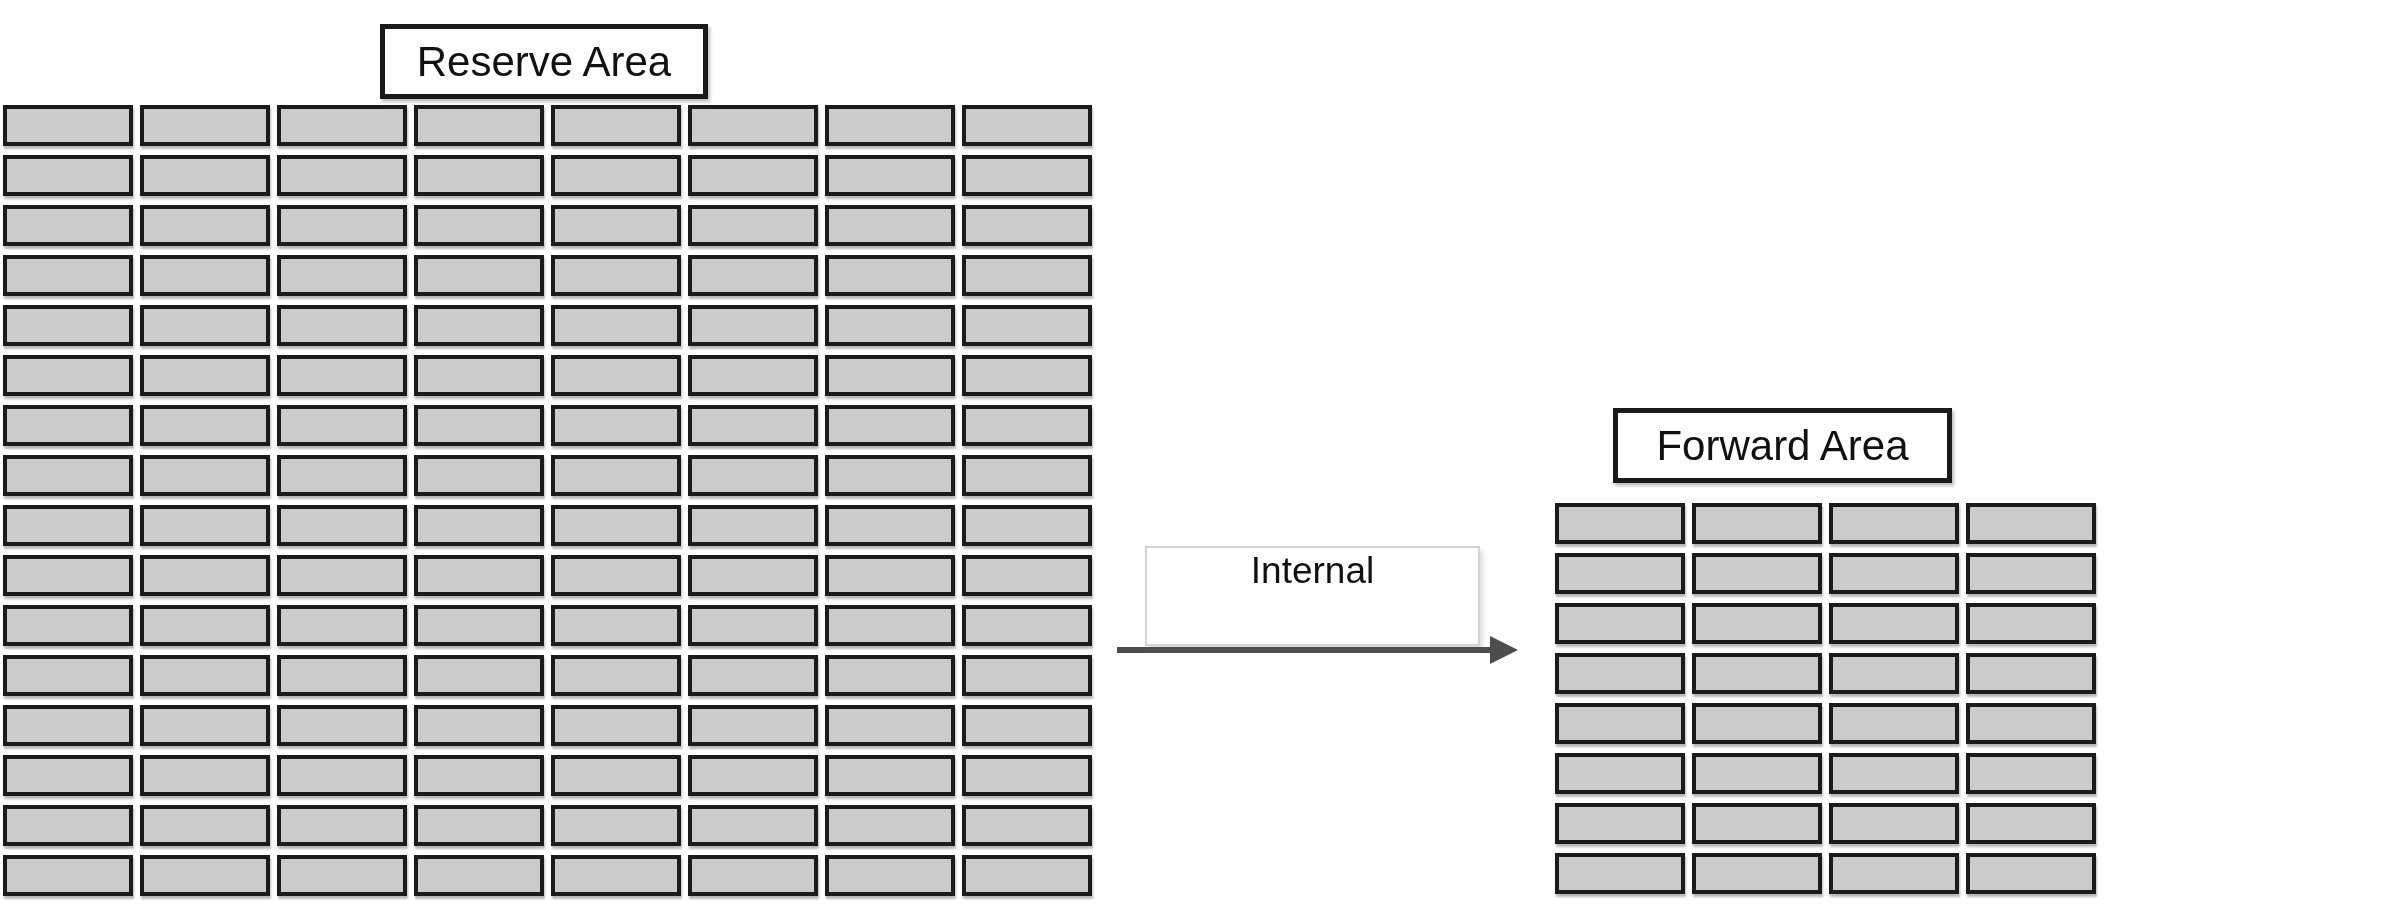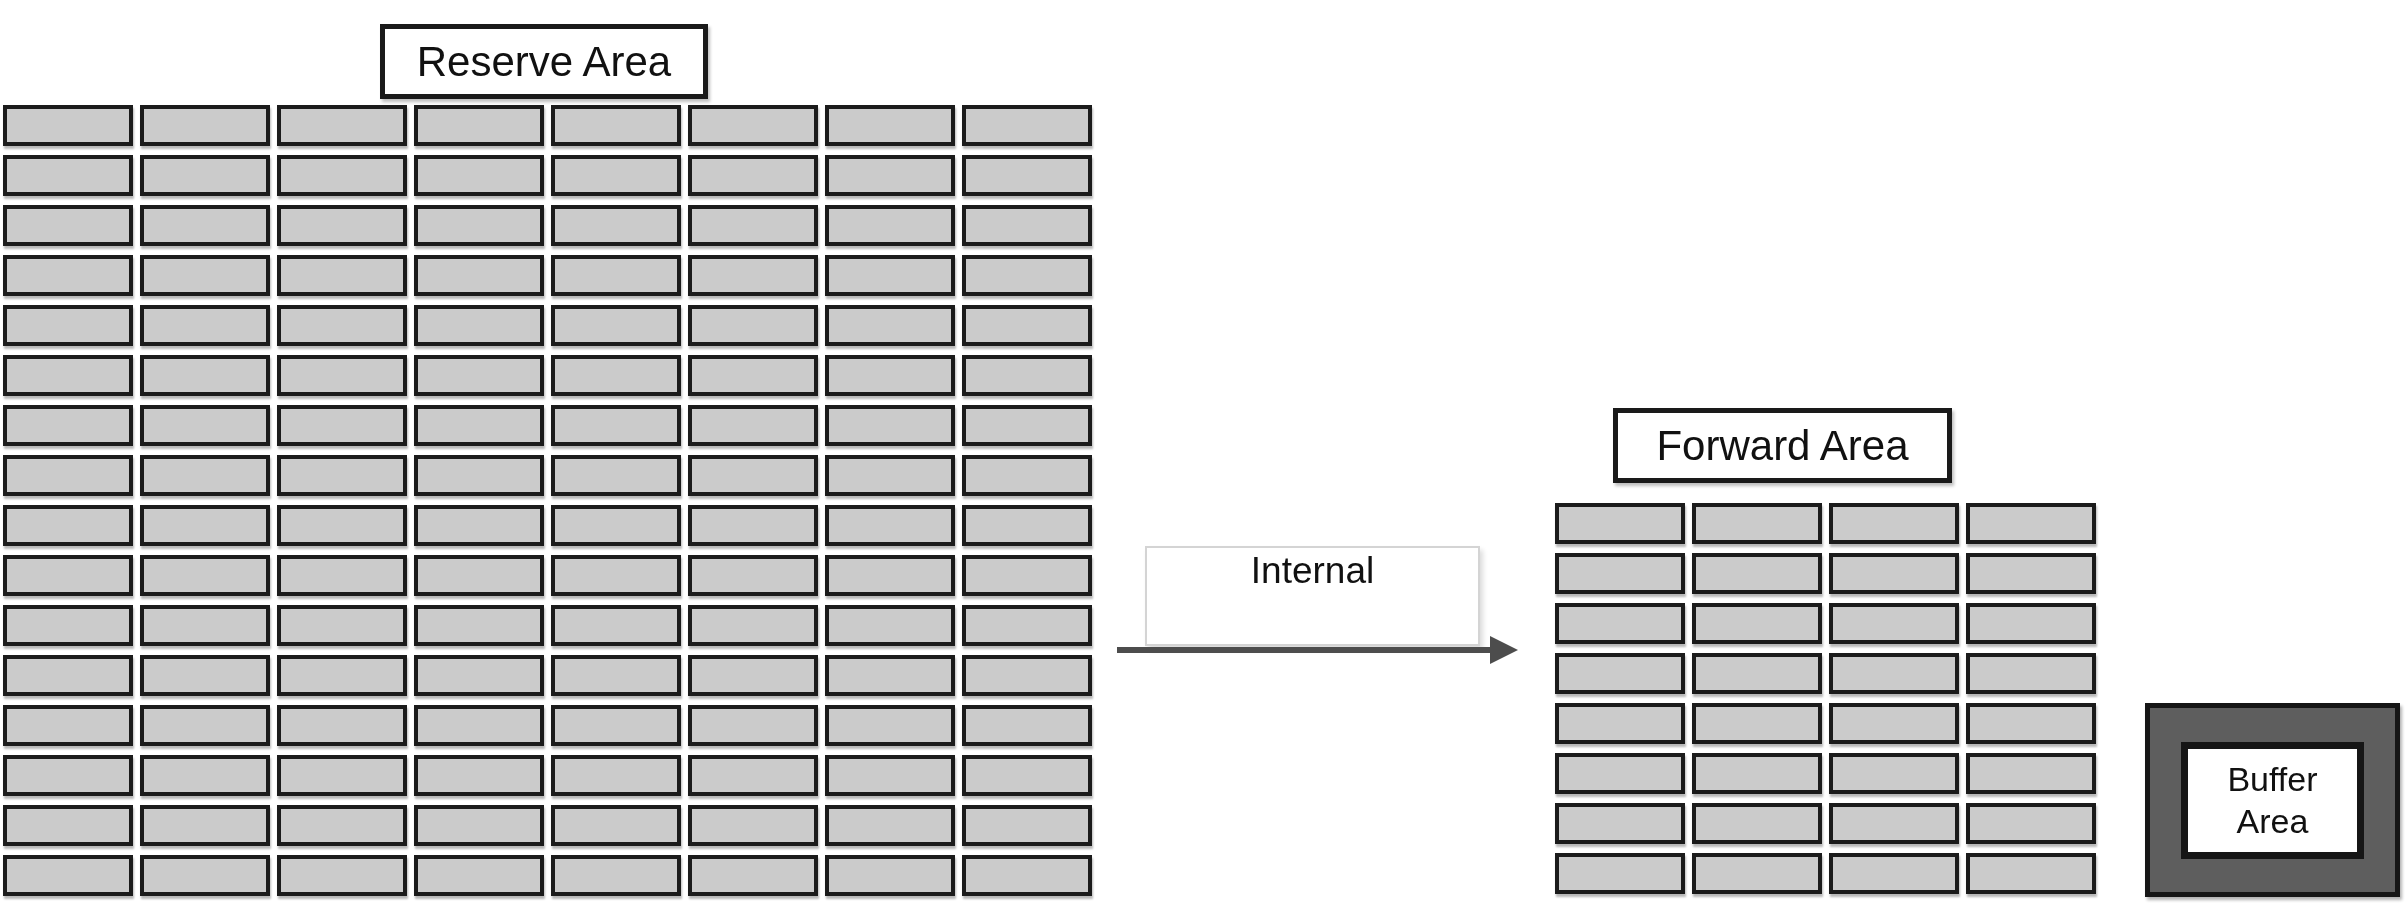--- a/index.html
+++ b/index.html
@@ -278,12 +278,6 @@
       <div class="slot"></div>
     </div>
 
-  <div id="buffer-outer">
-    <div id="buffer-inner">
-      <span>Buffer</span>
-      <span>Area</span>
-    </div>
-  </div>
 
 </div>
 

